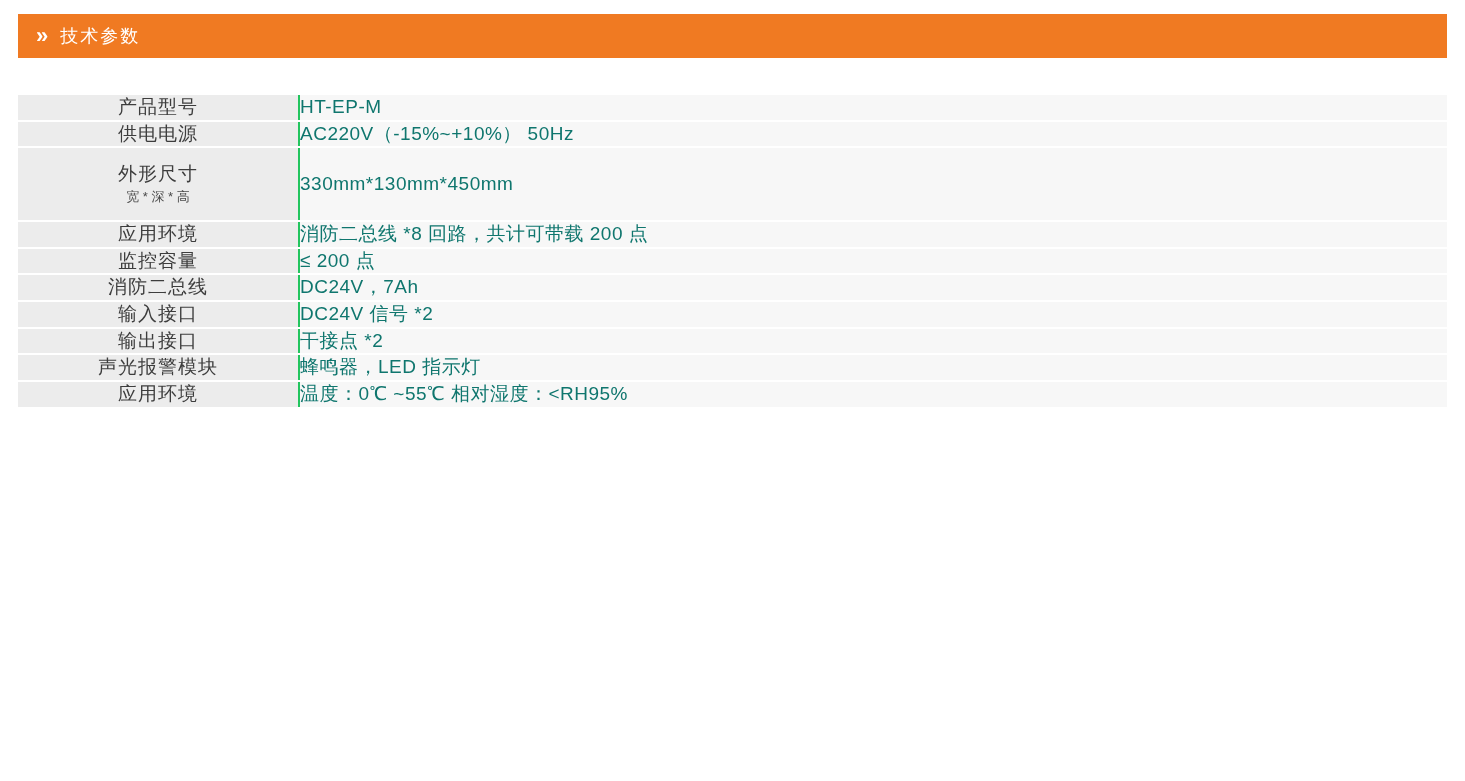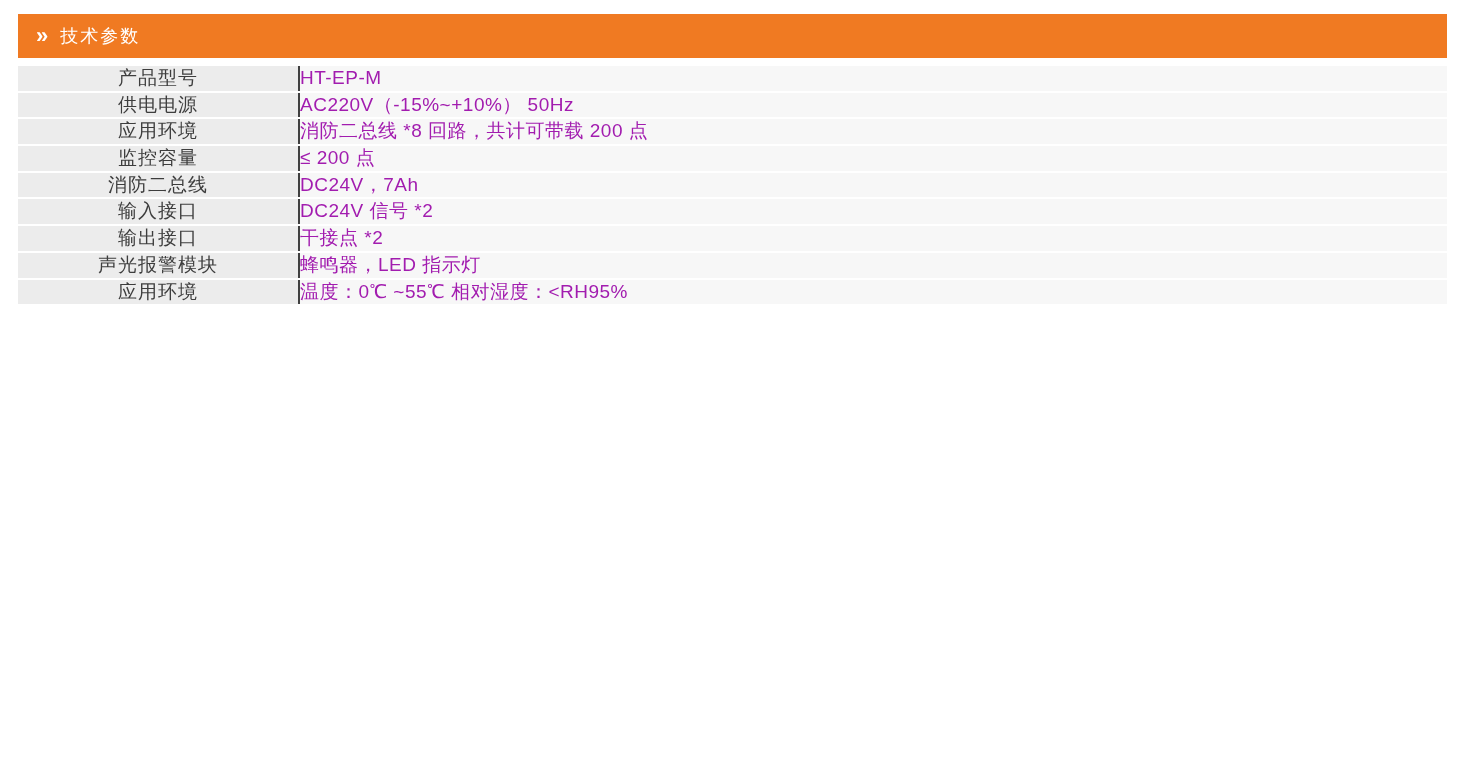--- a/index.html
+++ b/index.html
@@ -54,7 +54,7 @@
   .spec-table {
     position: absolute;
     left: 18px;
-    top: 66px;
+    top: 95px;
     width: 1429px;
     border-collapse: collapse;
     table-layout: fixed;

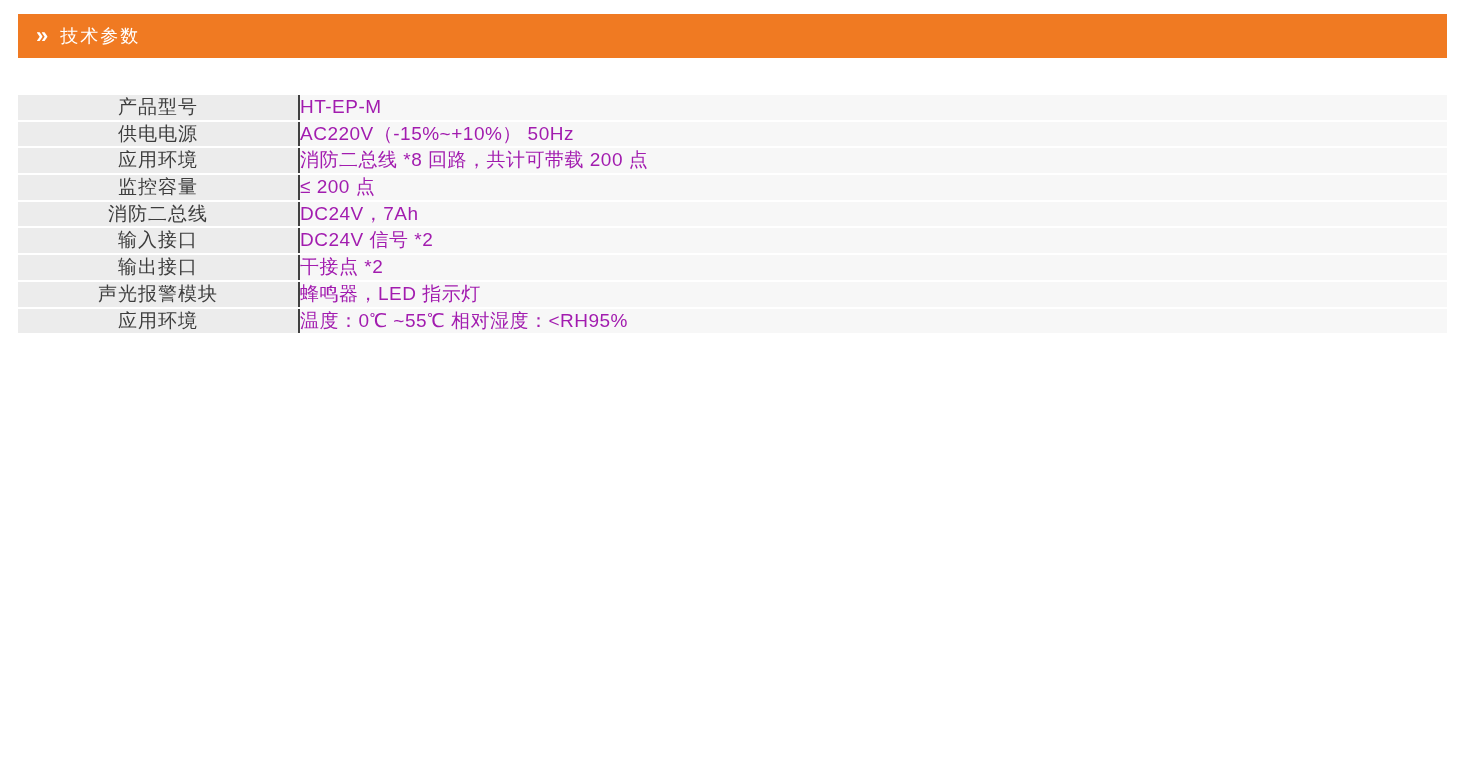--- a/index.html
+++ b/index.html
@@ -86,10 +86,10 @@
   }
   .cell-value {
     background: #f7f7f7;
-    border-left: 2px solid #404040;
+    border-left: 2px solid #22c55e;
     border-bottom: 2px solid #ffffff;
     font-size: 19px;
-    color: #a21caf;
+    color: #0f766e;
     letter-spacing: 0.5px;
     padding: 12px 0 12px 28px;
     line-height: 1.3;

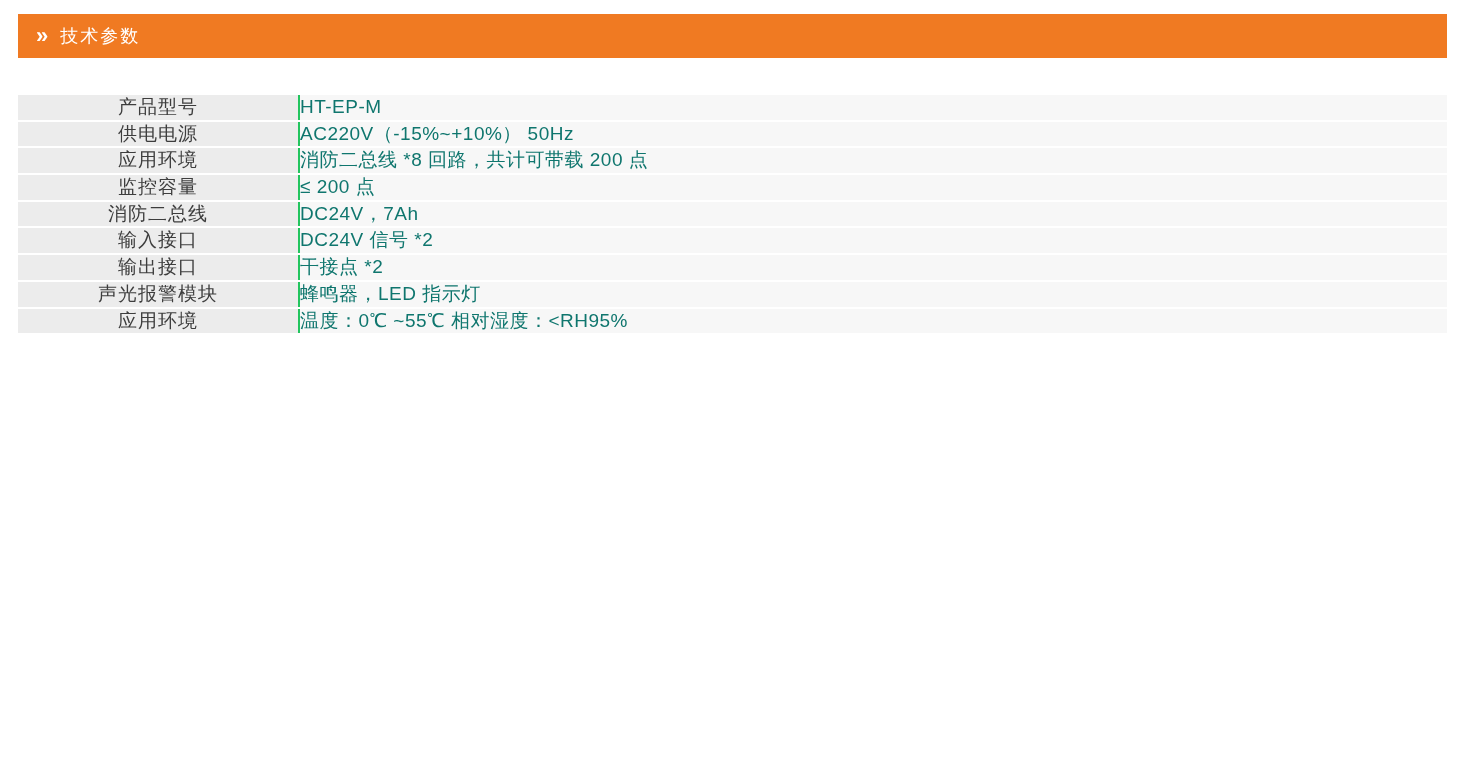--- a/index.html
+++ b/index.html
@@ -120,6 +120,13 @@
         <td class="cell-label">供电电源</td>
         <td class="cell-value">AC220V（-15%~+10%） 50Hz</td>
       </tr>
+      <tr class="row-tall">
+        <td class="cell-label">
+          <span>外形尺寸</span>
+          <span class="sub">宽 * 深 * 高</span>
+        </td>
+        <td class="cell-value">330mm*130mm*450mm</td>
+      </tr>
       <tr>
         <td class="cell-label">应用环境</td>
         <td class="cell-value">消防二总线 *8 回路，共计可带载 200 点</td>

